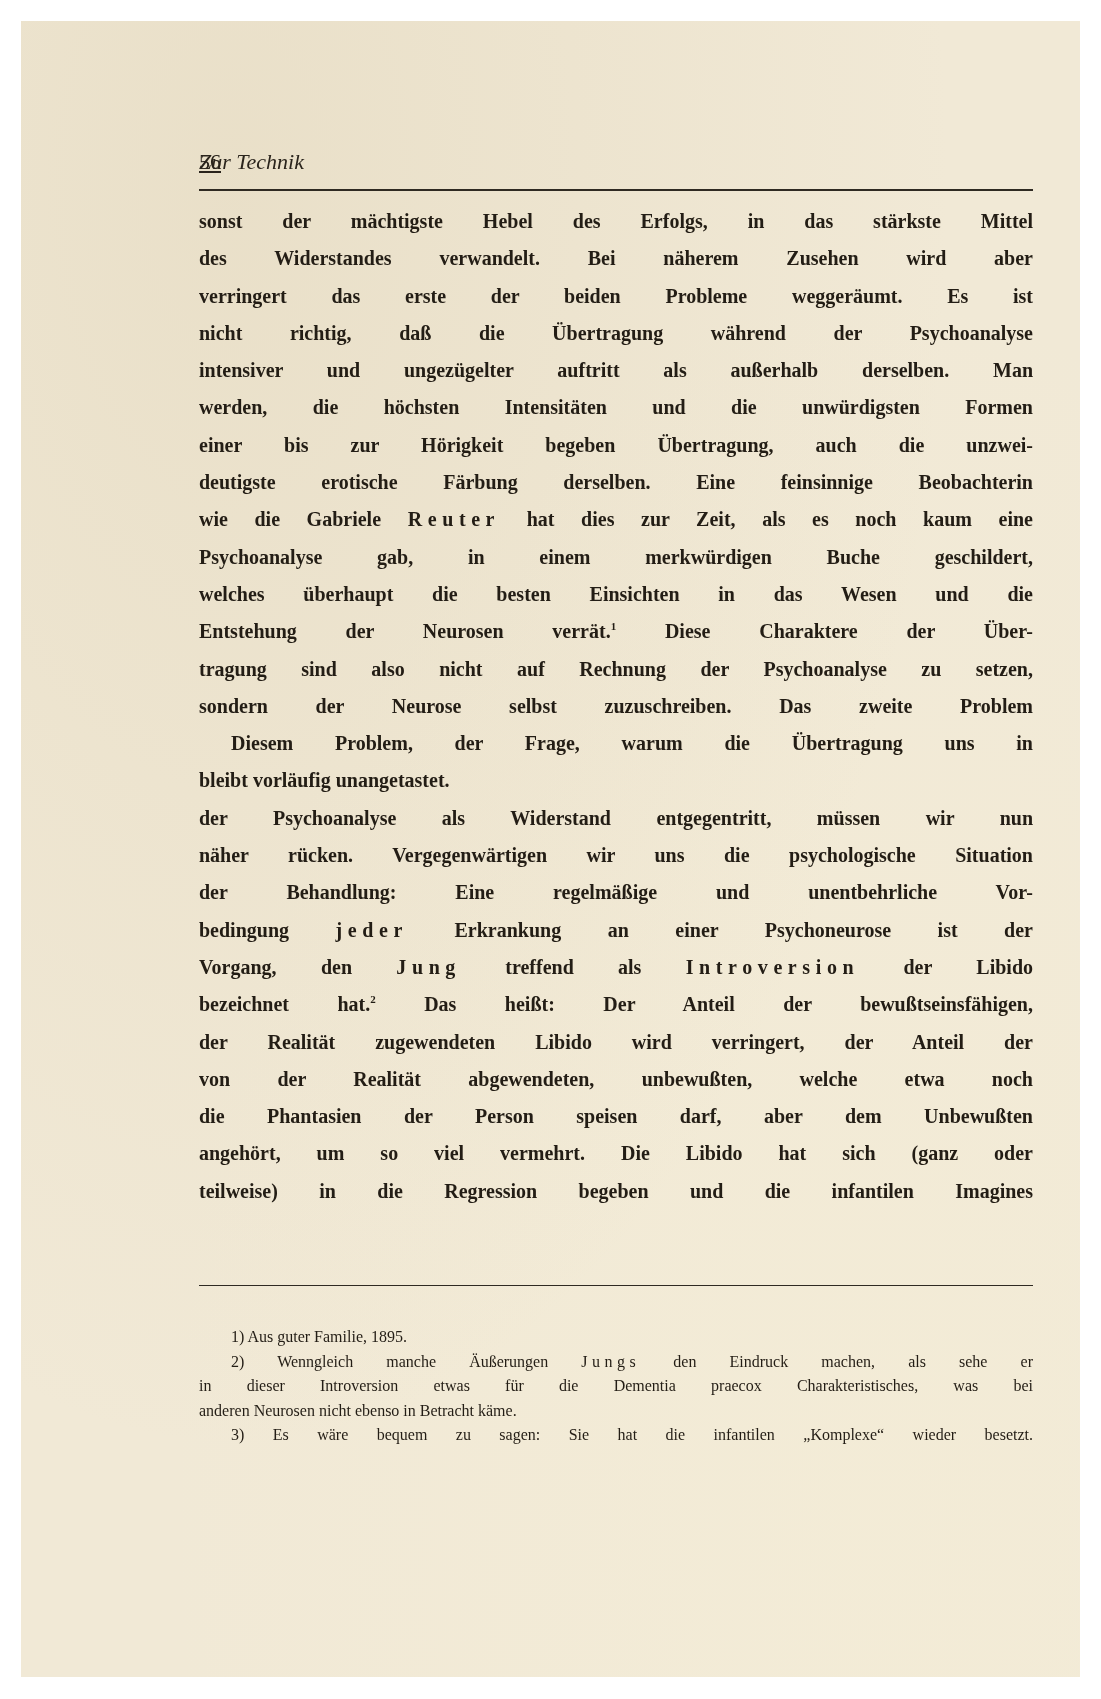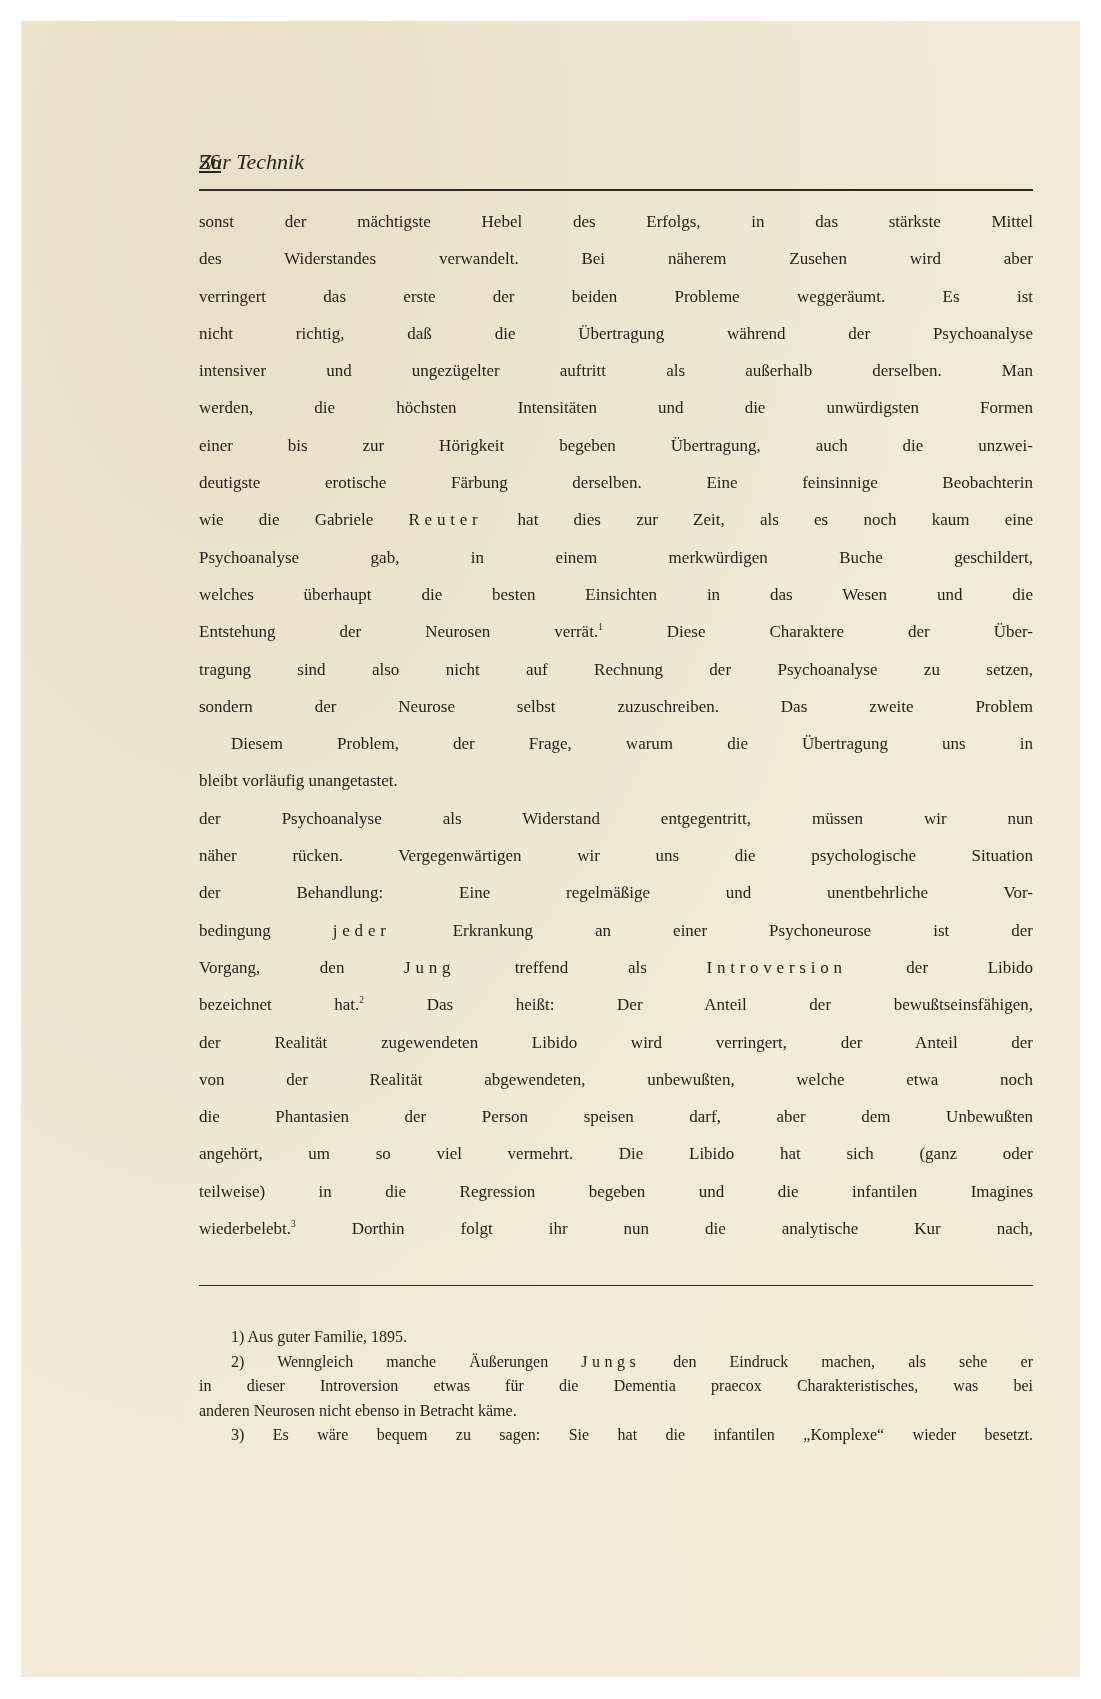--- a/index.html
+++ b/index.html
@@ -46,8 +46,9 @@
       left: 178px; top: 182px;
       width: 834px;
       font-family: "Liberation Serif", "DejaVu Serif", serif;
-      font-size: 17px;
+      font-size: 20px;
       color: #231d15;
+      font-weight: bold;
     }
     .line {
       height: 37.3px;

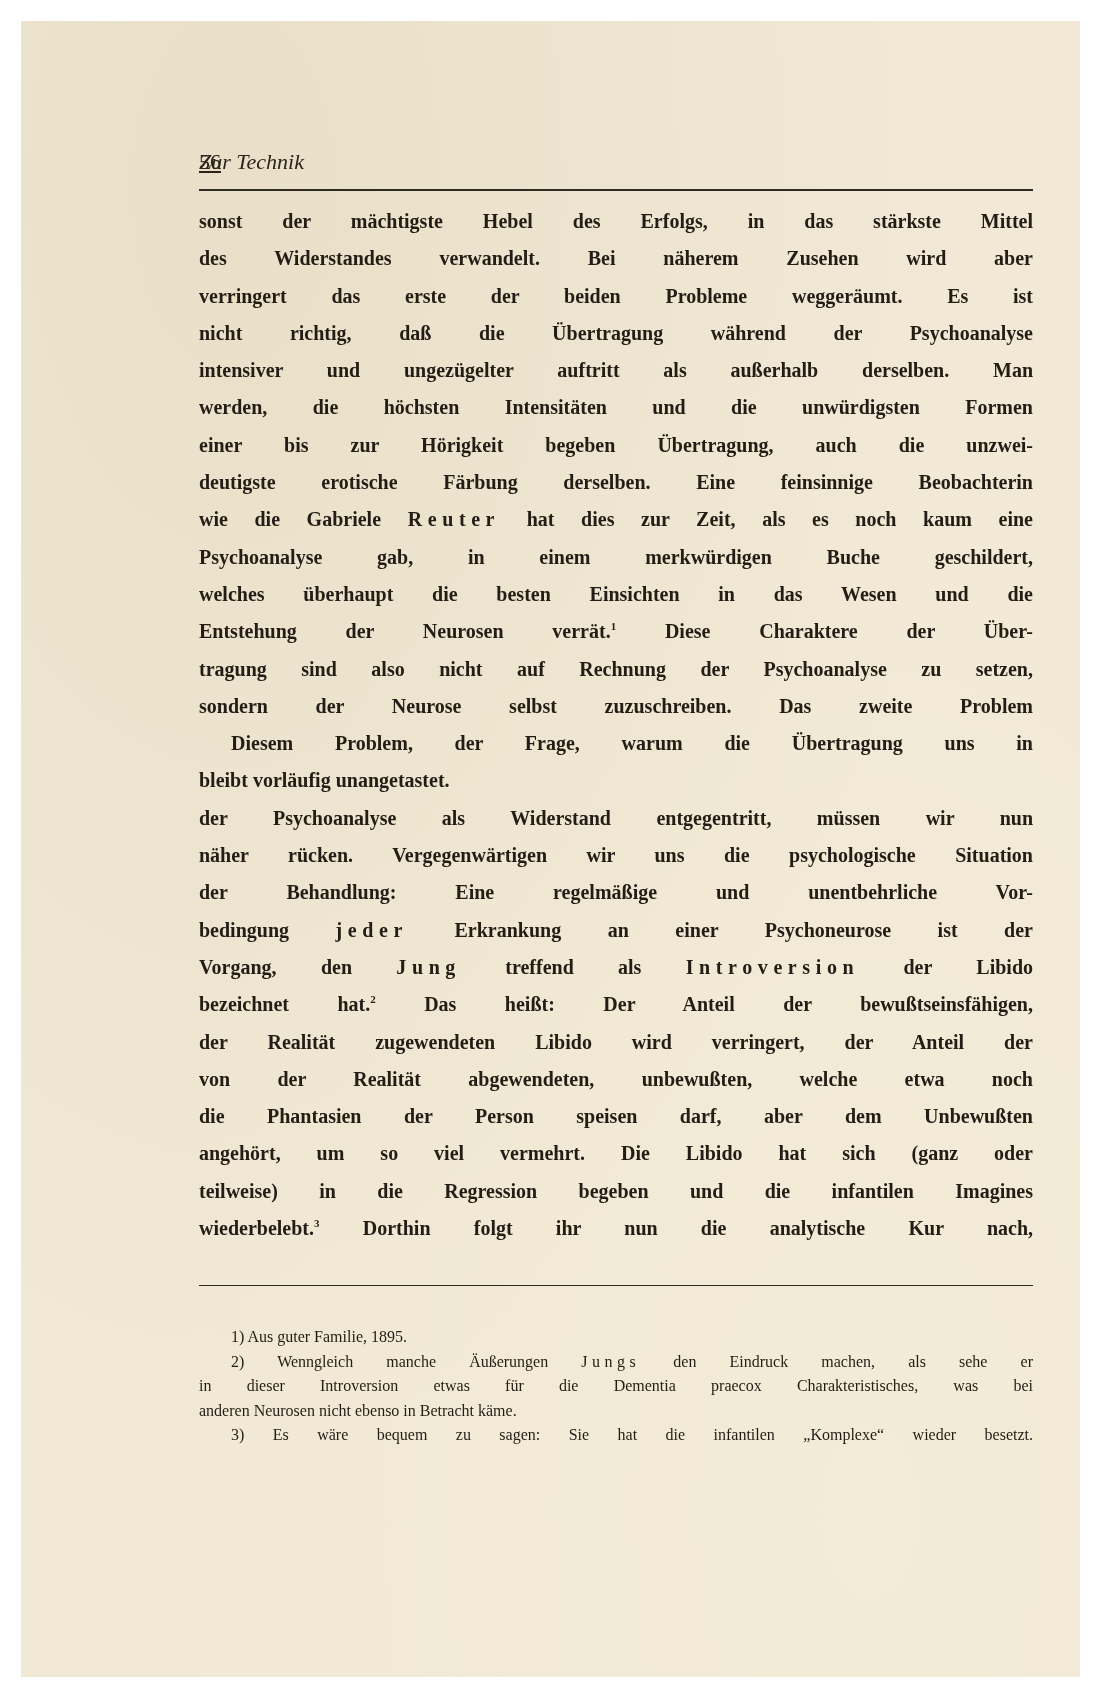--- a/index.html
+++ b/index.html
@@ -137,9 +137,6 @@
     <div class="line">die Phantasien der Person speisen darf, aber dem Unbewußten</div>
     <div class="line">angehört, um so viel vermehrt. Die Libido hat sich (ganz oder</div>
     <div class="line">teilweise) in die Regression begeben und die infantilen Imagines</div>
-    <div class="line">
-      <span>wiederbelebt.</span><sup>3</sup><span> Dorthin folgt ihr nun die analytische Kur nach,</span>
-    </div>
   </div>
 
   <div class="foot-rule"></div>

